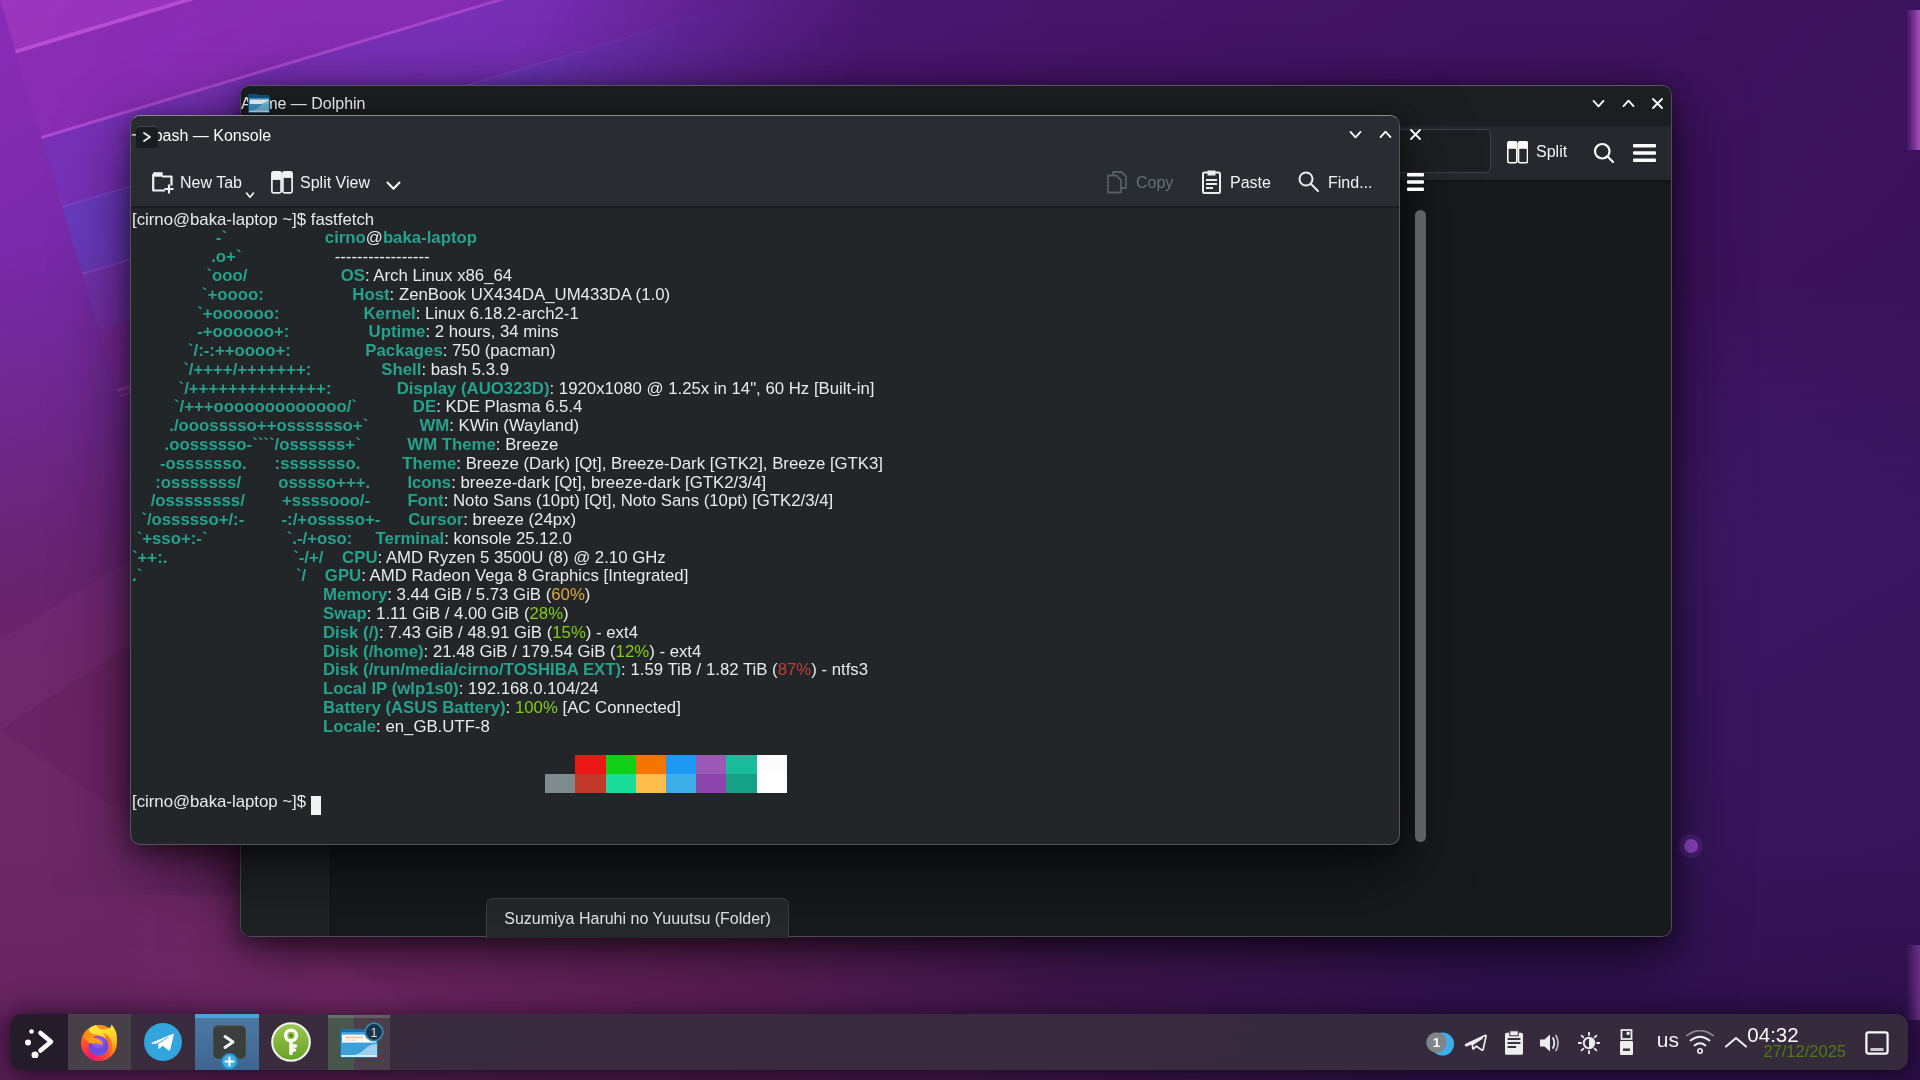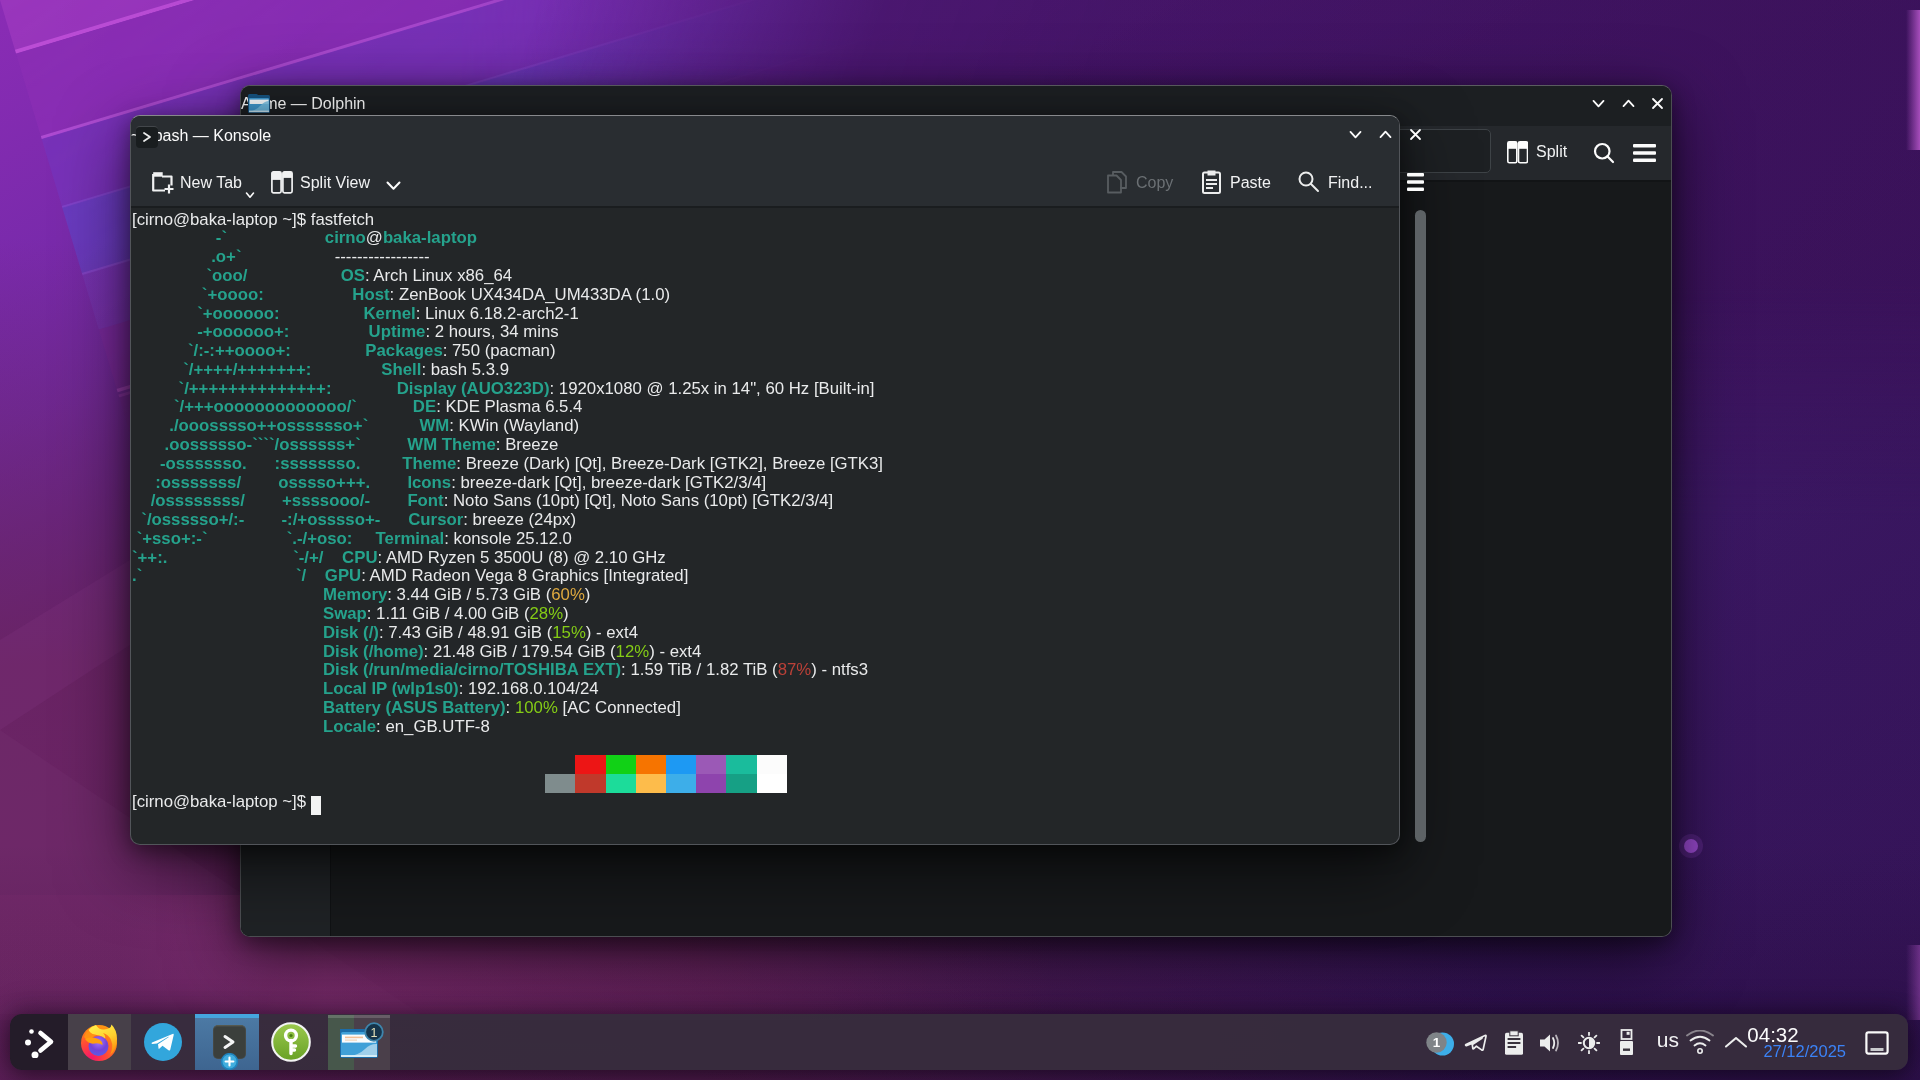--- a/index.html
+++ b/index.html
@@ -171,6 +171,7 @@
 <div class="abs" style="left:0;top:94px;right:0;height:1.5px;background:#121416"></div>
 <div class="abs" style="left:0;top:95.5px;right:0;bottom:0;background:#17191b;border-radius:0 0 9px 9px"></div>
 <div class="abs" style="left:0;top:95.5px;width:90px;bottom:0;background:#1f2225;border-right:1px solid #101214;border-radius:0 0 0 9px"></div>
+<div class="abs" style="left:245px;top:812px;width:303px;height:40px;background:#26292c;border:1px solid #3d4145;border-bottom:none;border-radius:7px 7px 0 0;color:#e6e7e8;font-size:16px;line-height:40px;text-align:center;opacity:.999">Suzumiya Haruhi no Yuuutsu (Folder)</div>
 </div>
 <div id="konsole" class="win">
 <div class="abs" style="left:0;top:0;right:0;height:43px;background:#292d31;border-radius:9px 9px 0 0"></div>

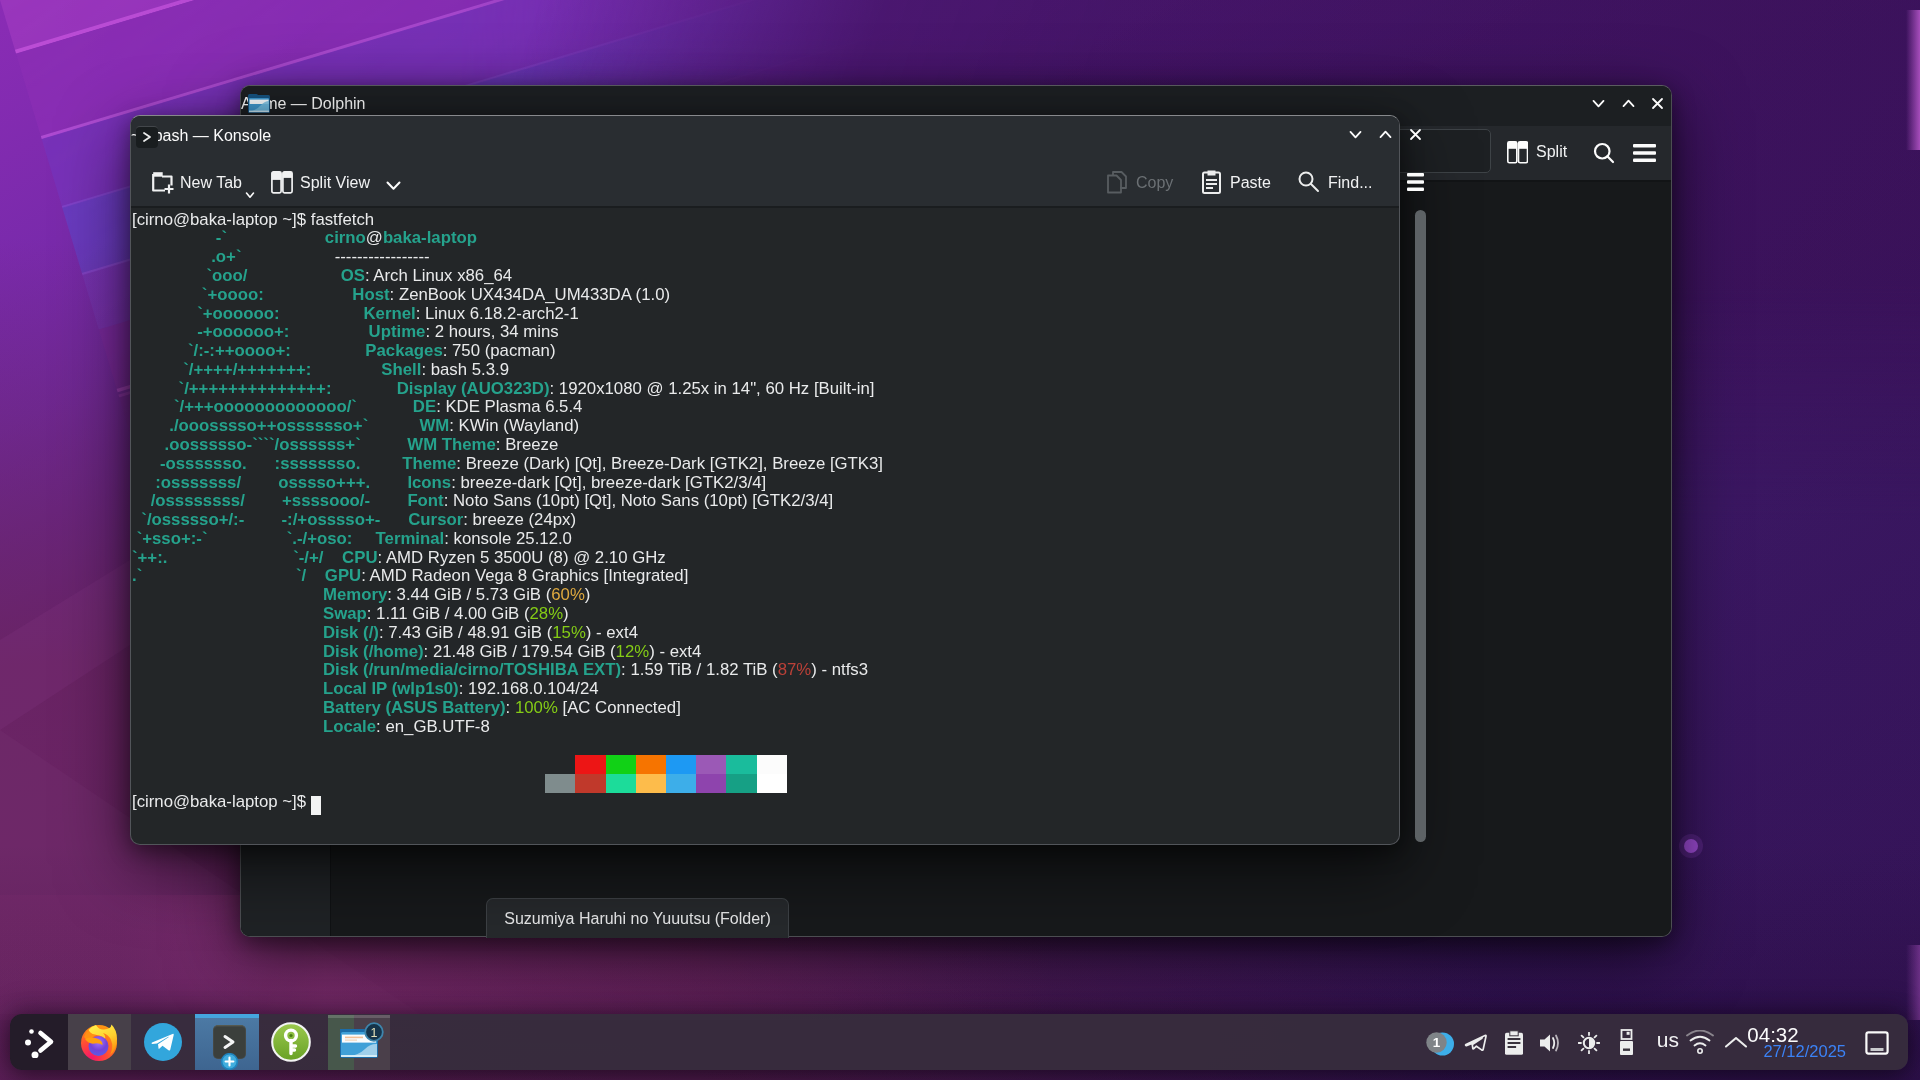--- a/index.html
+++ b/index.html
@@ -390,7 +390,7 @@
     <path d="M2 11.5 L12 3 L22 11.5" fill="none" stroke="#eceded" stroke-width="2.1" stroke-linejoin="round" stroke-linecap="round"></path>
   </svg>
 <div class="abs" style="left:1700px;top:1023.5px;width:146px;text-align:center;color:#fbfbfc;font-size:20.5px;line-height:21px;opacity:.999">04:32</div>
-<div class="abs" style="left:1700px;top:1044px;width:146px;text-align:right;color:#3b82f6;font-size:16.5px;line-height:15px;opacity:.999">27/12/2025</div>
+<div class="abs" style="left:1700px;top:1044px;width:146px;text-align:right;color:#4d7c0f;font-size:16.5px;line-height:15px;opacity:.999">27/12/2025</div>
 <svg class="abs" style="left:1865px;top:1031px" width="24" height="24" viewBox="0 0 24 24" xmlns="http://www.w3.org/2000/svg">
     <rect x="1.4" y="1.4" width="21.2" height="21.2" rx="2" fill="none" stroke="#fafafa" stroke-width="2.2"></rect>
     <rect x="5.5" y="17" width="13" height="3" fill="#c9cacd"></rect>

